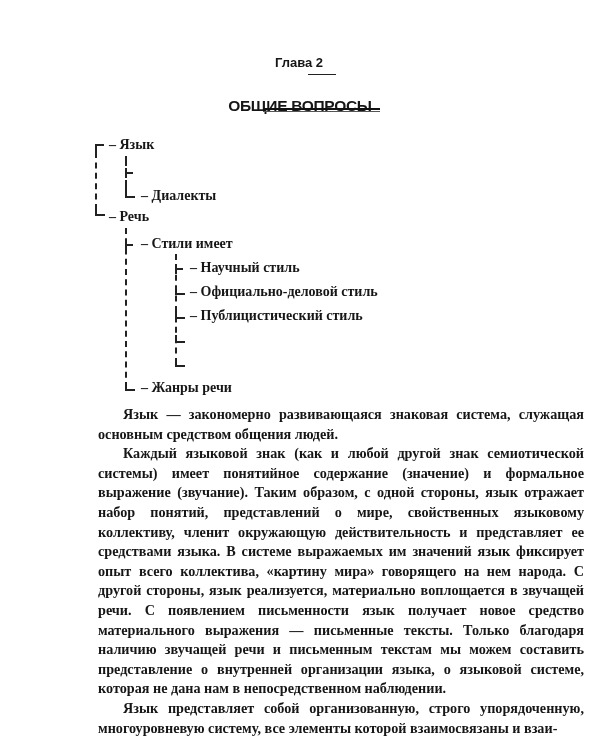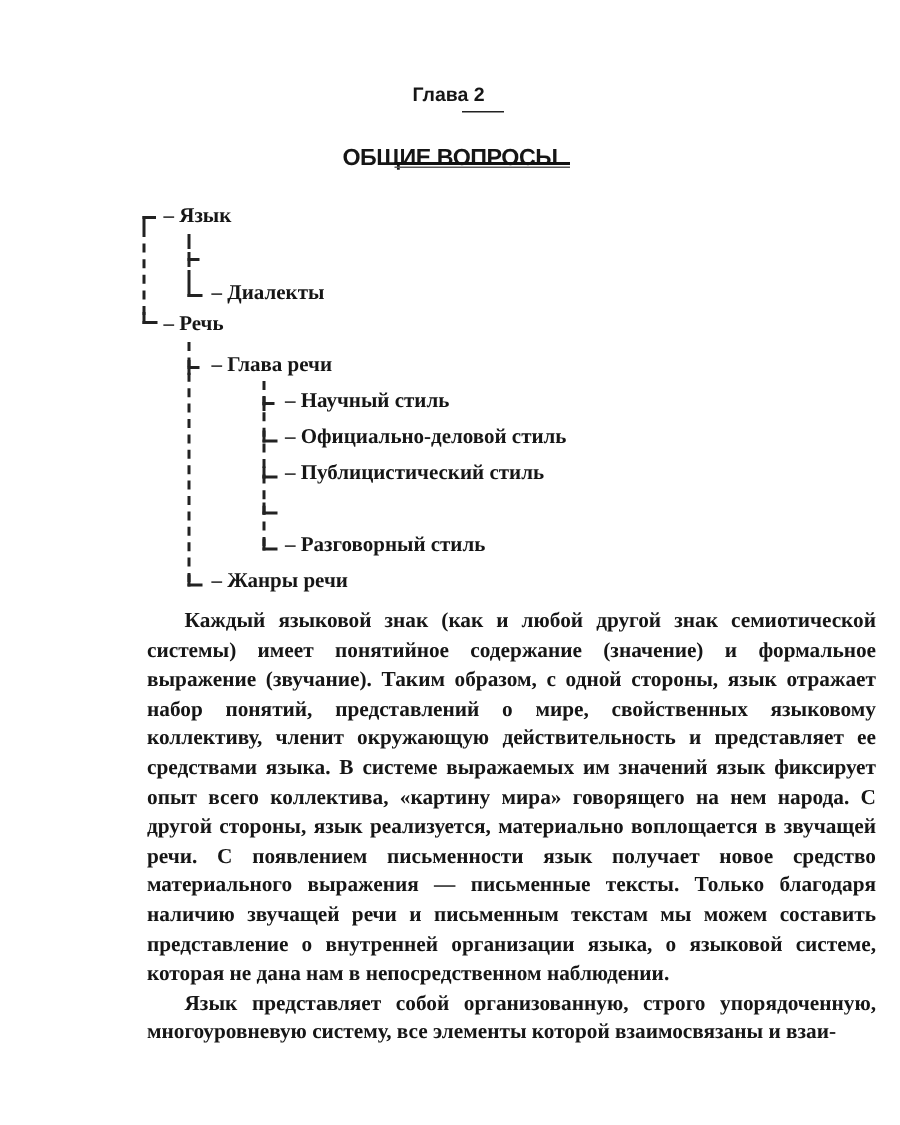--- a/index.html
+++ b/index.html
@@ -62,7 +62,7 @@
 
   <div class="dash-v" style="left:125px; top:228px; height:160px;"></div>
   <div class="tee" style="left:125px; top:244px;"></div>
-  <div class="node" style="left:141px; top:236px;">– Глава речи</div>
+  <div class="node" style="left:141px; top:236px;">– Стили имеет</div>
 
   <div class="dash-v" style="left:175px; top:254px; height:110px;"></div>
   <div class="tee" style="left:175px; top:268px;"></div>

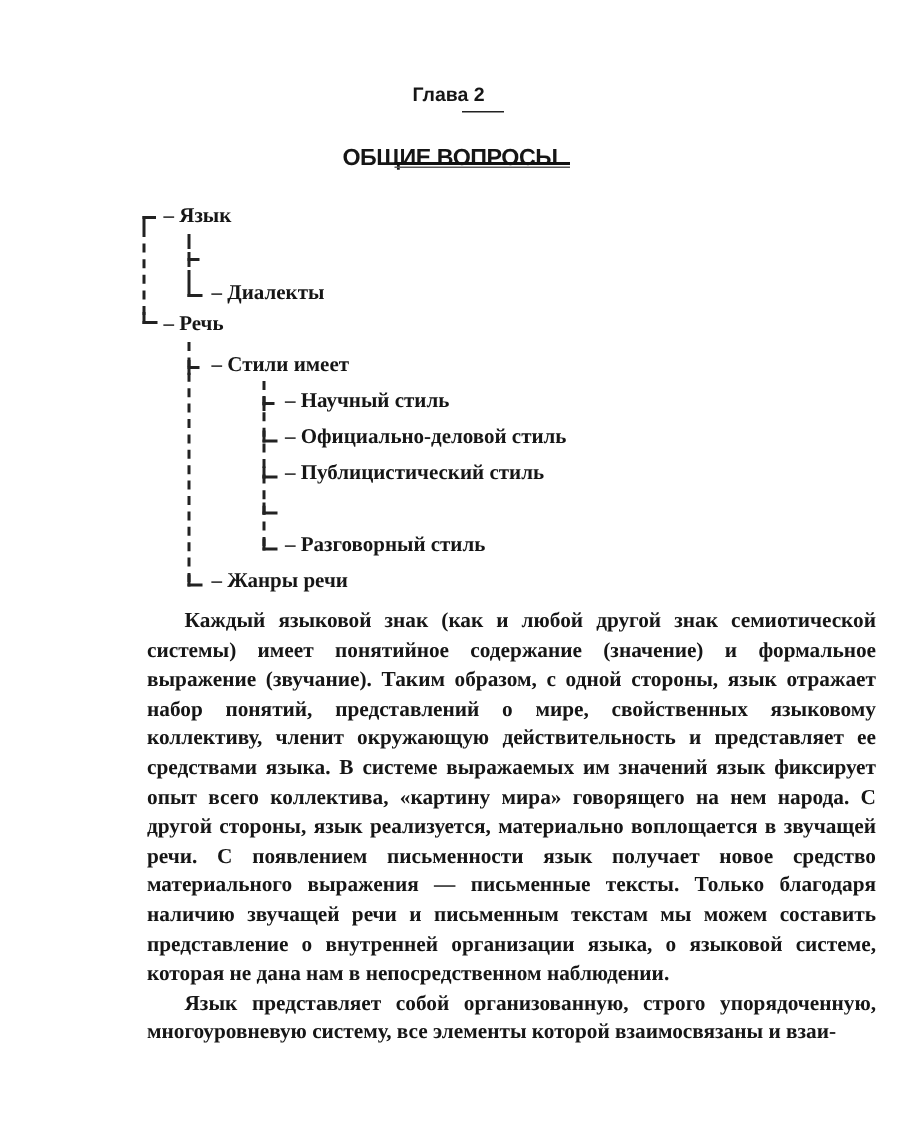--- a/index.html
+++ b/index.html
@@ -73,7 +73,6 @@
   <div class="node" style="left:190px; top:308px;">– Публицистический стиль</div>
   <div class="elbow" style="left:175px; top:335px;"></div>
   <div class="elbow" style="left:175px; top:359px;"></div>
-  <div class="node" style="left:190px; top:356px;">– Разговорный стиль</div>
 
   <div class="elbow" style="left:125px; top:383px;"></div>
   <div class="node" style="left:141px; top:380px;">– Жанры речи</div>

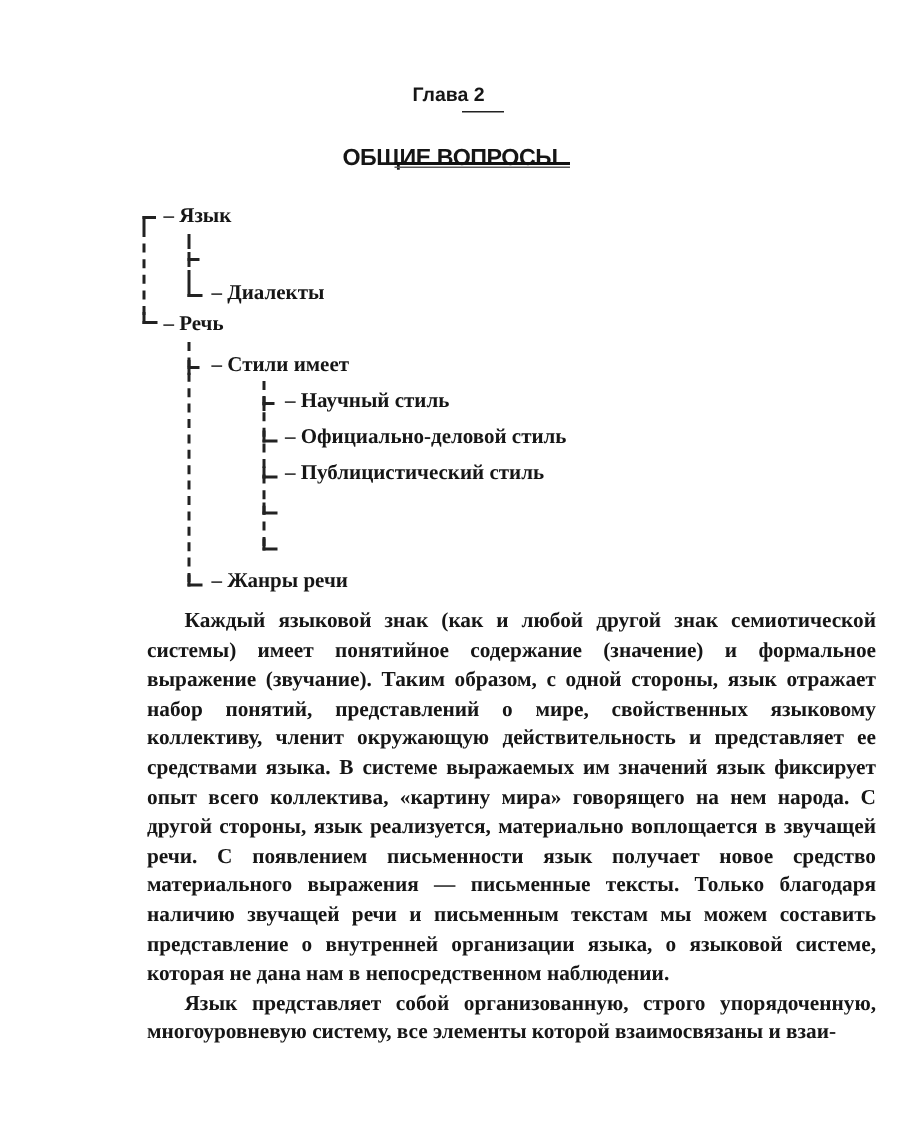--- a/index.html
+++ b/index.html
@@ -79,6 +79,7 @@
 </div>
 
 <div class="body-text">
+  <p><span class="term">Язык</span><span> — закономерно развивающаяся знаковая система, служащая основным средством общения людей.</span></p>
   <p>Каждый языковой знак (как и любой другой знак семиотической системы) имеет понятийное содержание (значение) и формальное выражение (звучание). Таким образом, с одной стороны, язык отражает набор понятий, представлений о мире, свойственных языковому коллективу, членит окружающую действительность и представляет ее средствами языка. В системе выражаемых им значений язык фиксирует опыт всего коллектива, «картину мира» говорящего на нем народа. С другой стороны, язык реализуется, материально воплощается в звучащей речи. С появлением письменности язык получает новое средство материального выражения — письменные тексты. Только благодаря наличию звучащей речи и письменным текстам мы можем составить представление о внутренней организации языка, о языковой системе, которая не дана нам в непосредственном наблюдении.</p>
   <p>Язык представляет собой организованную, строго упорядоченную, многоуровневую систему, все элементы которой взаимосвязаны и взаи-</p>
 </div>

